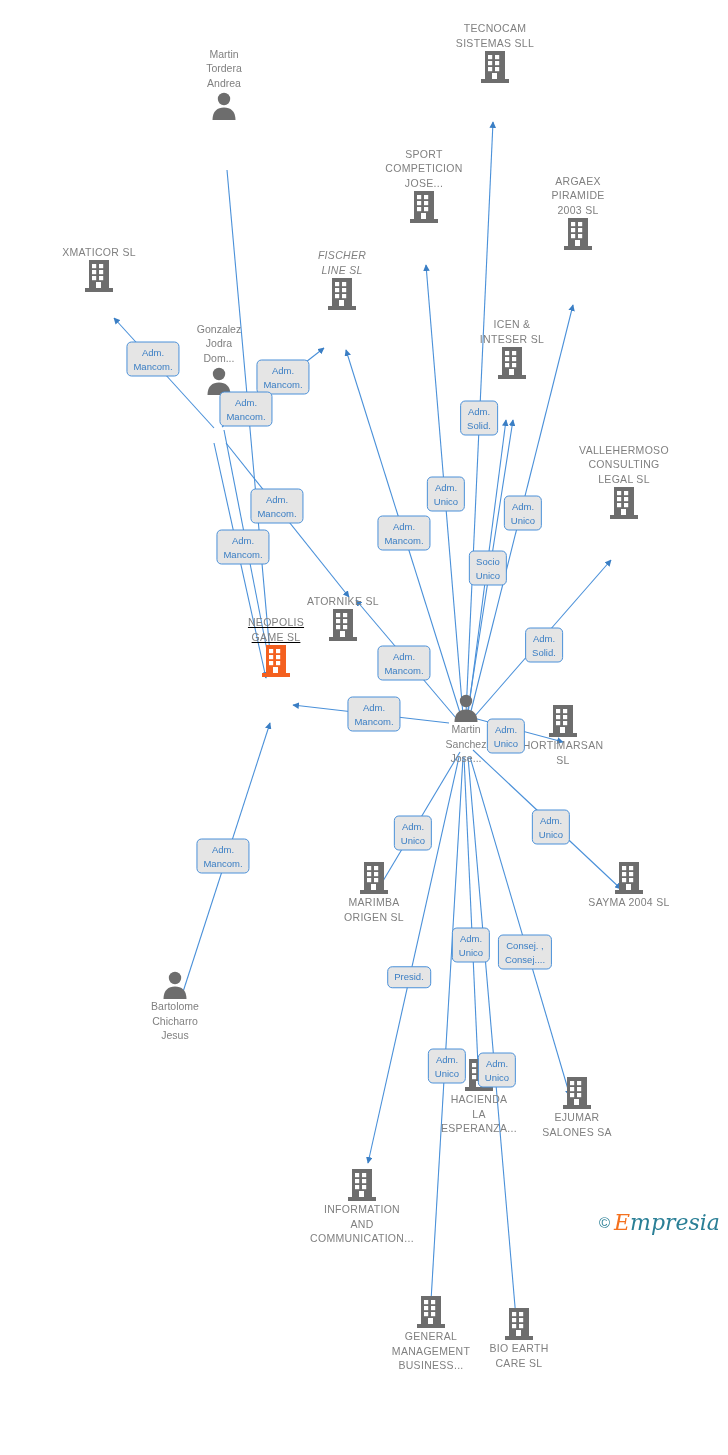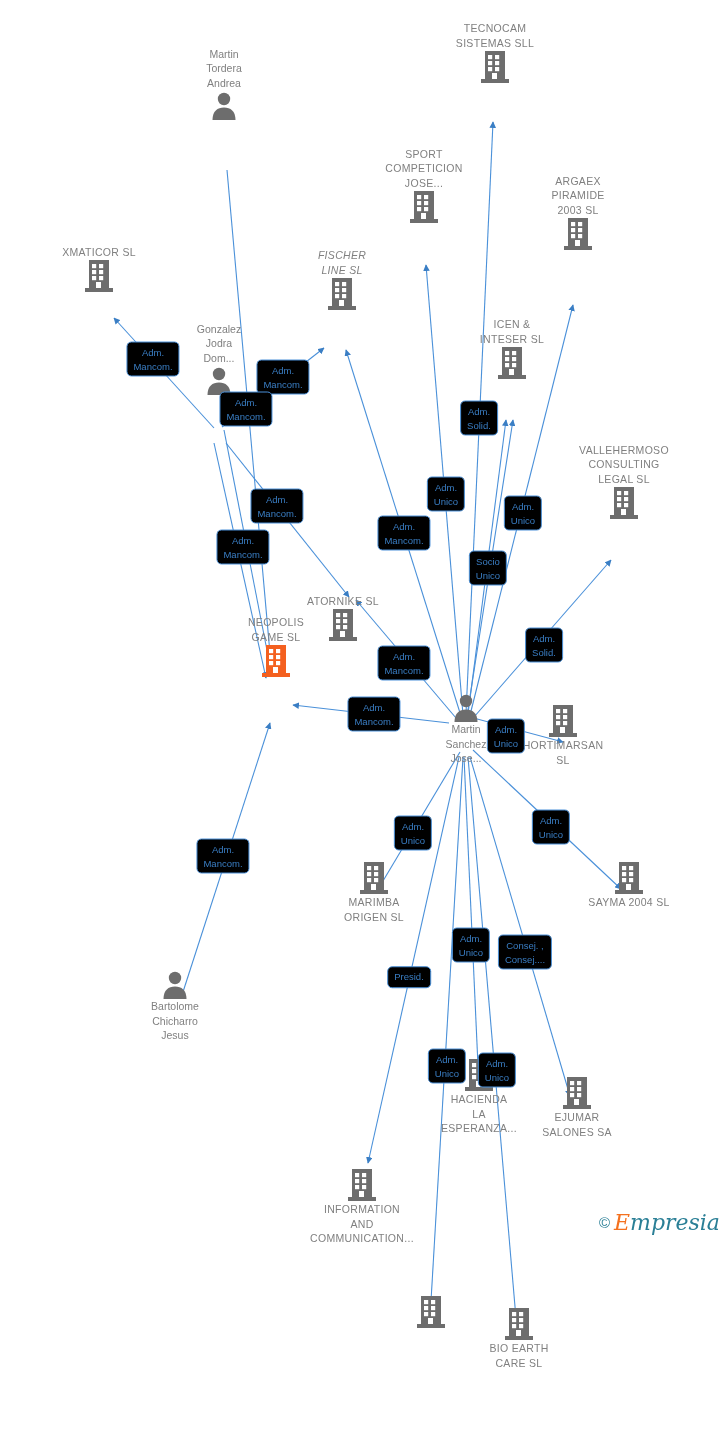--- a/index.html
+++ b/index.html
@@ -15,7 +15,7 @@
   .node.person .nlabel{letter-spacing:0;}
 
   .elabel{position:absolute;transform:translate(-50%,-50%);
-          background:#000000;border:1.4px solid #4a90d9;border-radius:5px;
+          background:#e5e5e5;border:1.4px solid #4a90d9;border-radius:5px;
           color:#3a7ec4;font-size:9.5px;line-height:13.5px;text-align:center;
           padding:3px 6px;white-space:pre-line;box-sizing:border-box;}
 

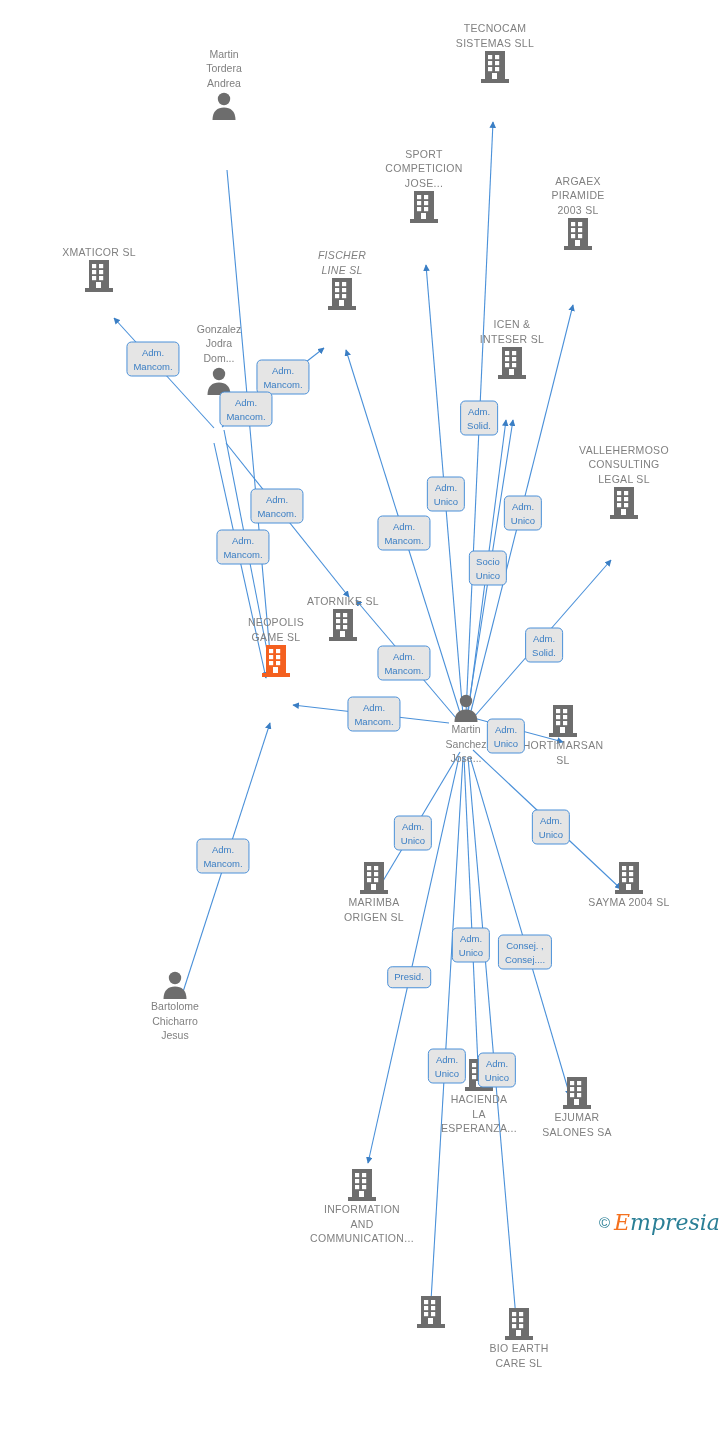--- a/index.html
+++ b/index.html
@@ -219,7 +219,7 @@
             </g>
           </svg></span>
       </div>
-      <div class="node company" style="left: 276px; top: 615px; width: 140px; margin-left: 0px;">
+      <div class="node company" style="left: 276px; top: 615px; width: 140px; margin-left: 0px; text-decoration: underline;">
         <span class="nlabel">NEOPOLIS
 GAME  SL</span>
         <span class="glyph"><svg width="30" height="34" viewBox="0 0 30 34" xmlns="http://www.w3.org/2000/svg">

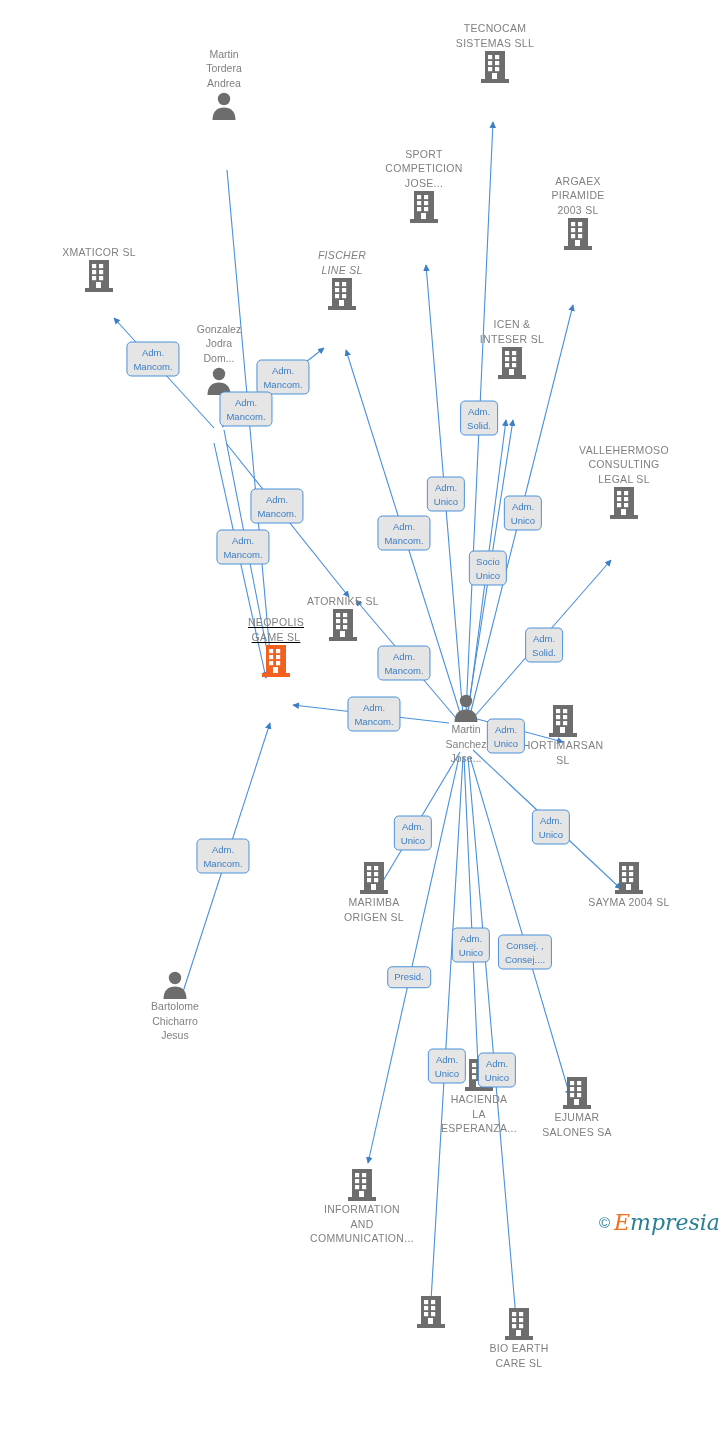--- a/index.html
+++ b/index.html
@@ -371,6 +371,9 @@
               <rect x="12" y="23" width="5" height="6"></rect>
             </g>
           </svg></span>
+        <span class="nlabel">GENERAL
+MANAGEMENT
+BUSINESS...</span>
       </div>
       <div class="node company" style="left: 519px; top: 1307px; width: 140px; margin-left: 0px;">
         <span class="glyph"><svg width="30" height="34" viewBox="0 0 30 34" xmlns="http://www.w3.org/2000/svg">

